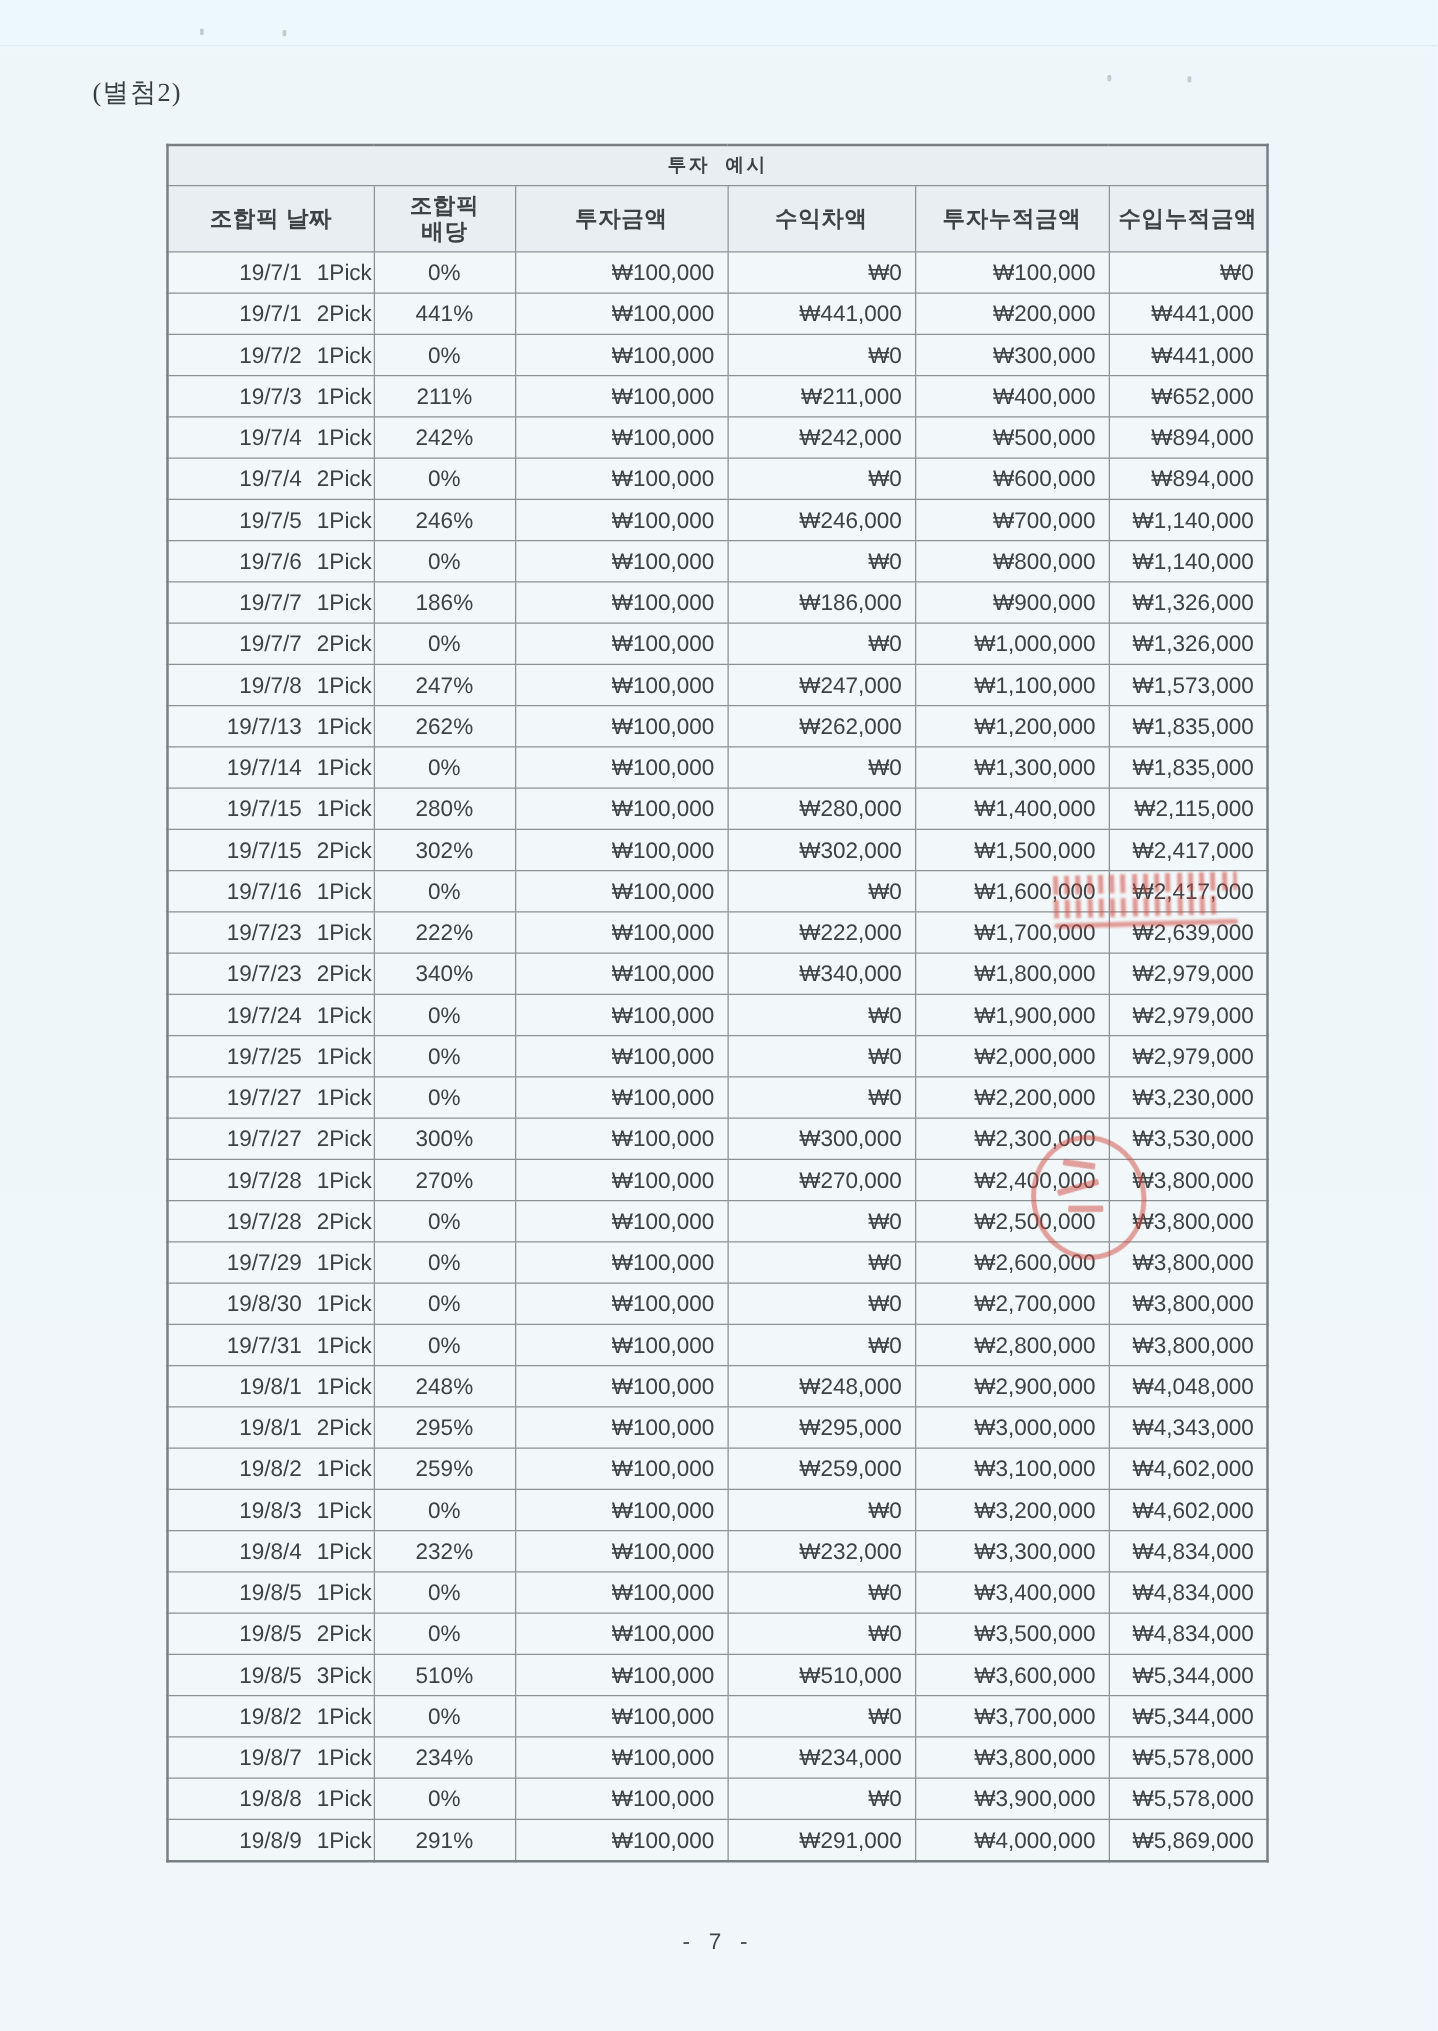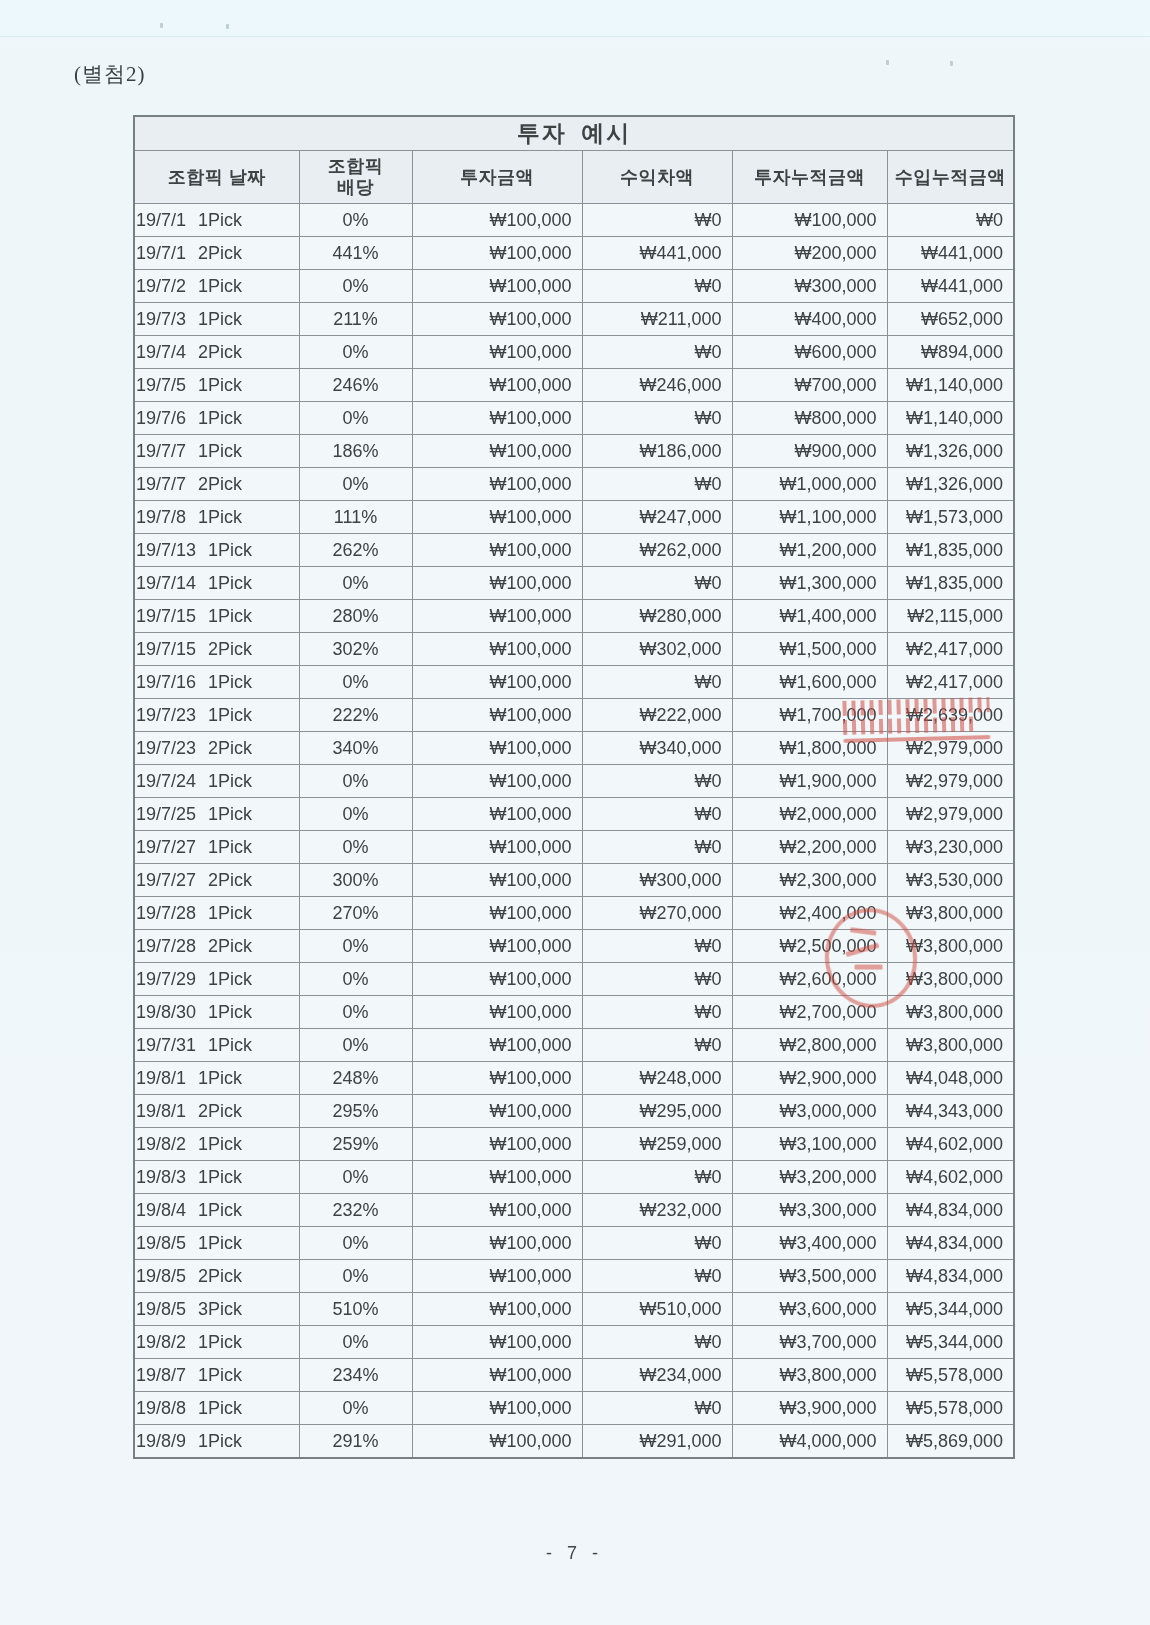--- a/index.html
+++ b/index.html
@@ -28,7 +28,7 @@
     overflow:hidden;white-space:nowrap;
   }
   tr.title-row th{
-    height:29px;background:#e8eef1;font-size:23px;font-weight:bold;
+    height:29px;background:#e8eef1;font-size:15px;font-weight:bold;
     text-align:center;letter-spacing:2px;word-spacing:6px;
   }
   tr.header-row th{

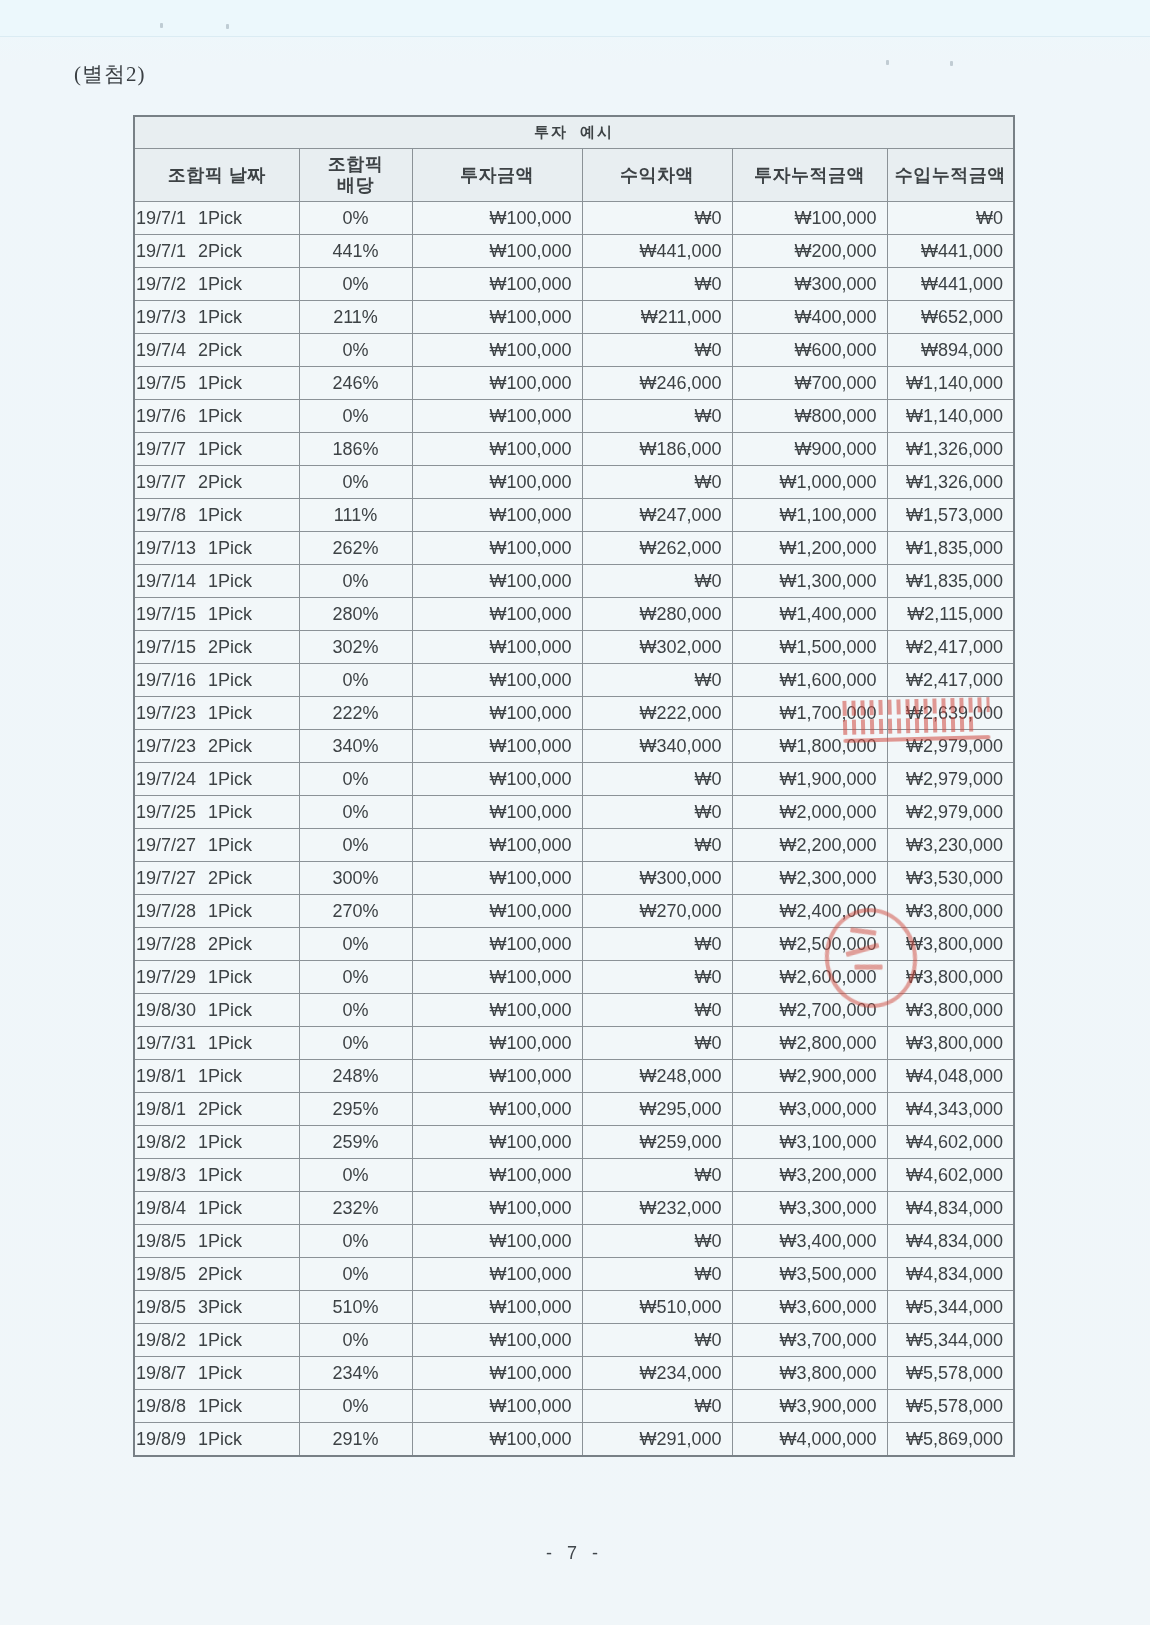--- a/index.html
+++ b/index.html
@@ -36,7 +36,7 @@
     text-align:center;white-space:pre-line;line-height:1.15;letter-spacing:.5px;
   }
   tbody td{height:30px;font-size:18px;background:#f2f7f9;}
-  td.c-datepick{text-align:left;word-spacing:7px;}
+  td.c-datepick{text-align:right;word-spacing:7px;}
   td.c-dividend{text-align:center;}
   td.num{text-align:right;padding-right:10px;font-stretch:condensed;}
   td.profit-pos{color:#c74149;}

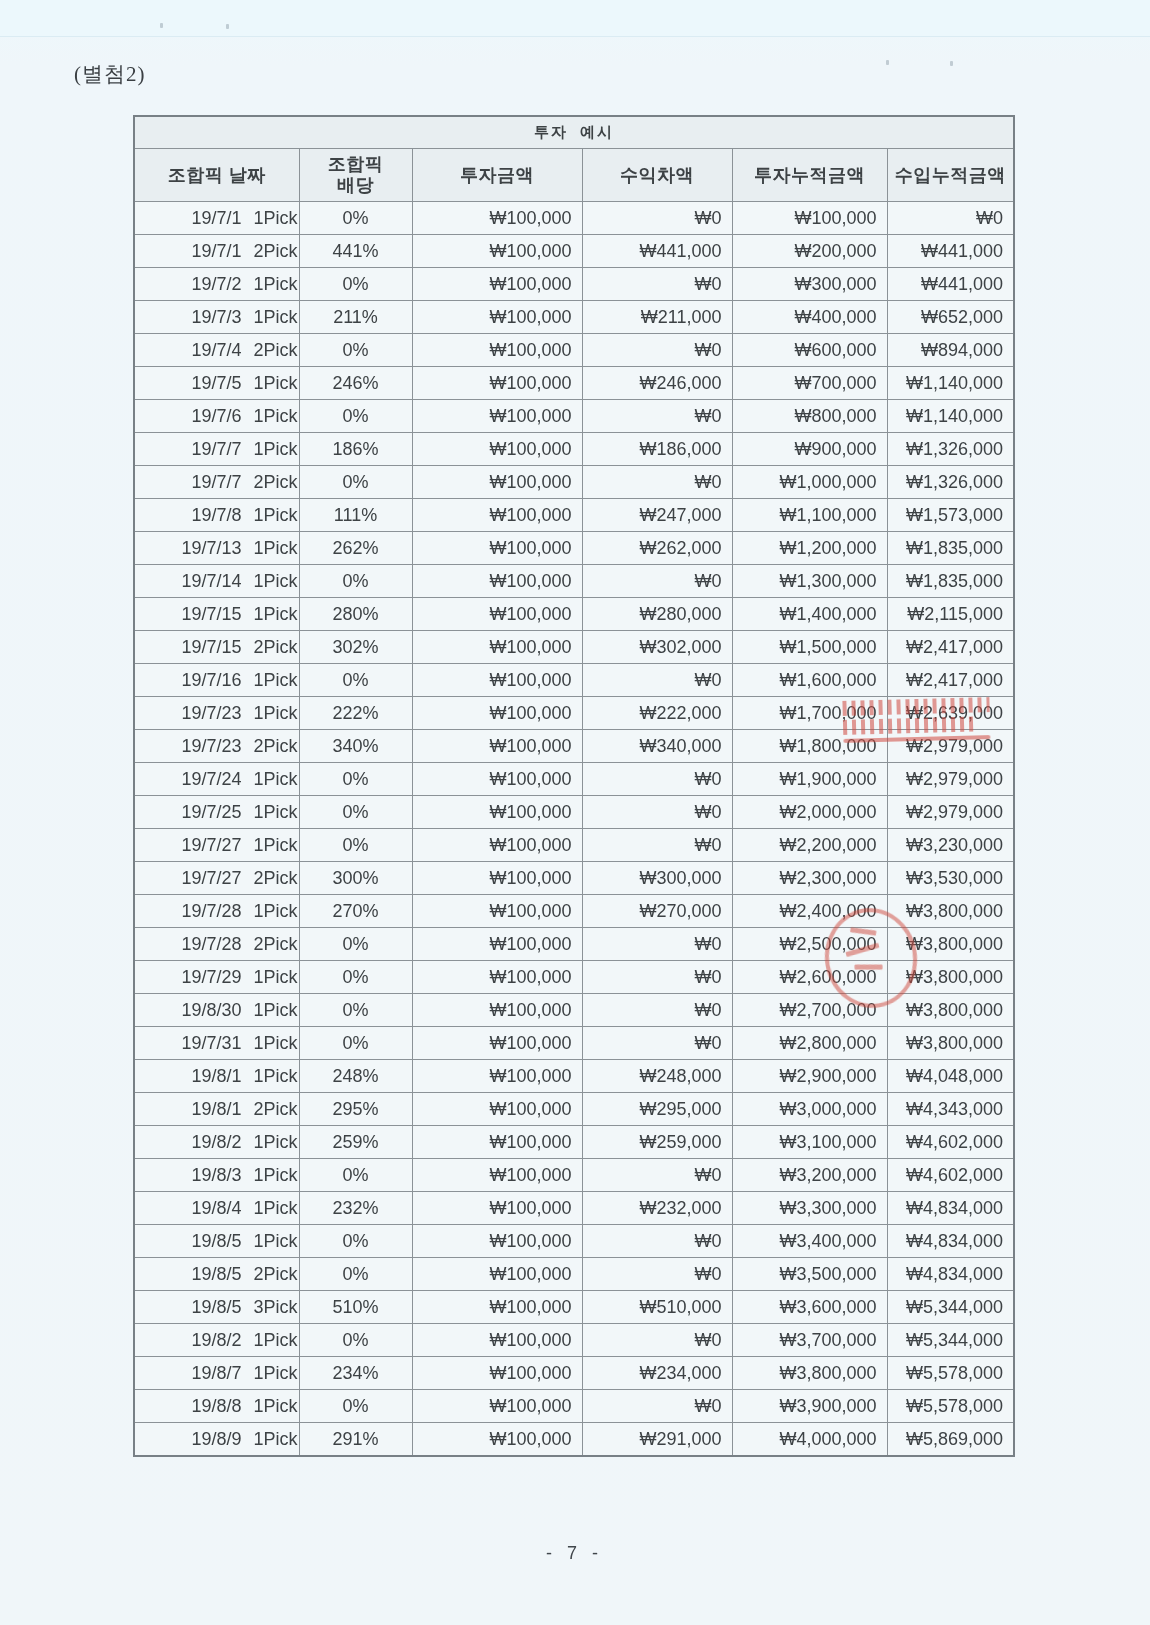--- a/index.html
+++ b/index.html
@@ -135,6 +135,14 @@
           <td class="num">₩652,000</td>
         </tr>
         <tr>
+          <td class="c-datepick">19/7/4 1Pick</td>
+          <td class="c-dividend">242%</td>
+          <td class="num">₩100,000</td>
+          <td class="num profit-pos">₩242,000</td>
+          <td class="num">₩500,000</td>
+          <td class="num">₩894,000</td>
+        </tr>
+        <tr>
           <td class="c-datepick">19/7/4 2Pick</td>
           <td class="c-dividend">0%</td>
           <td class="num">₩100,000</td>

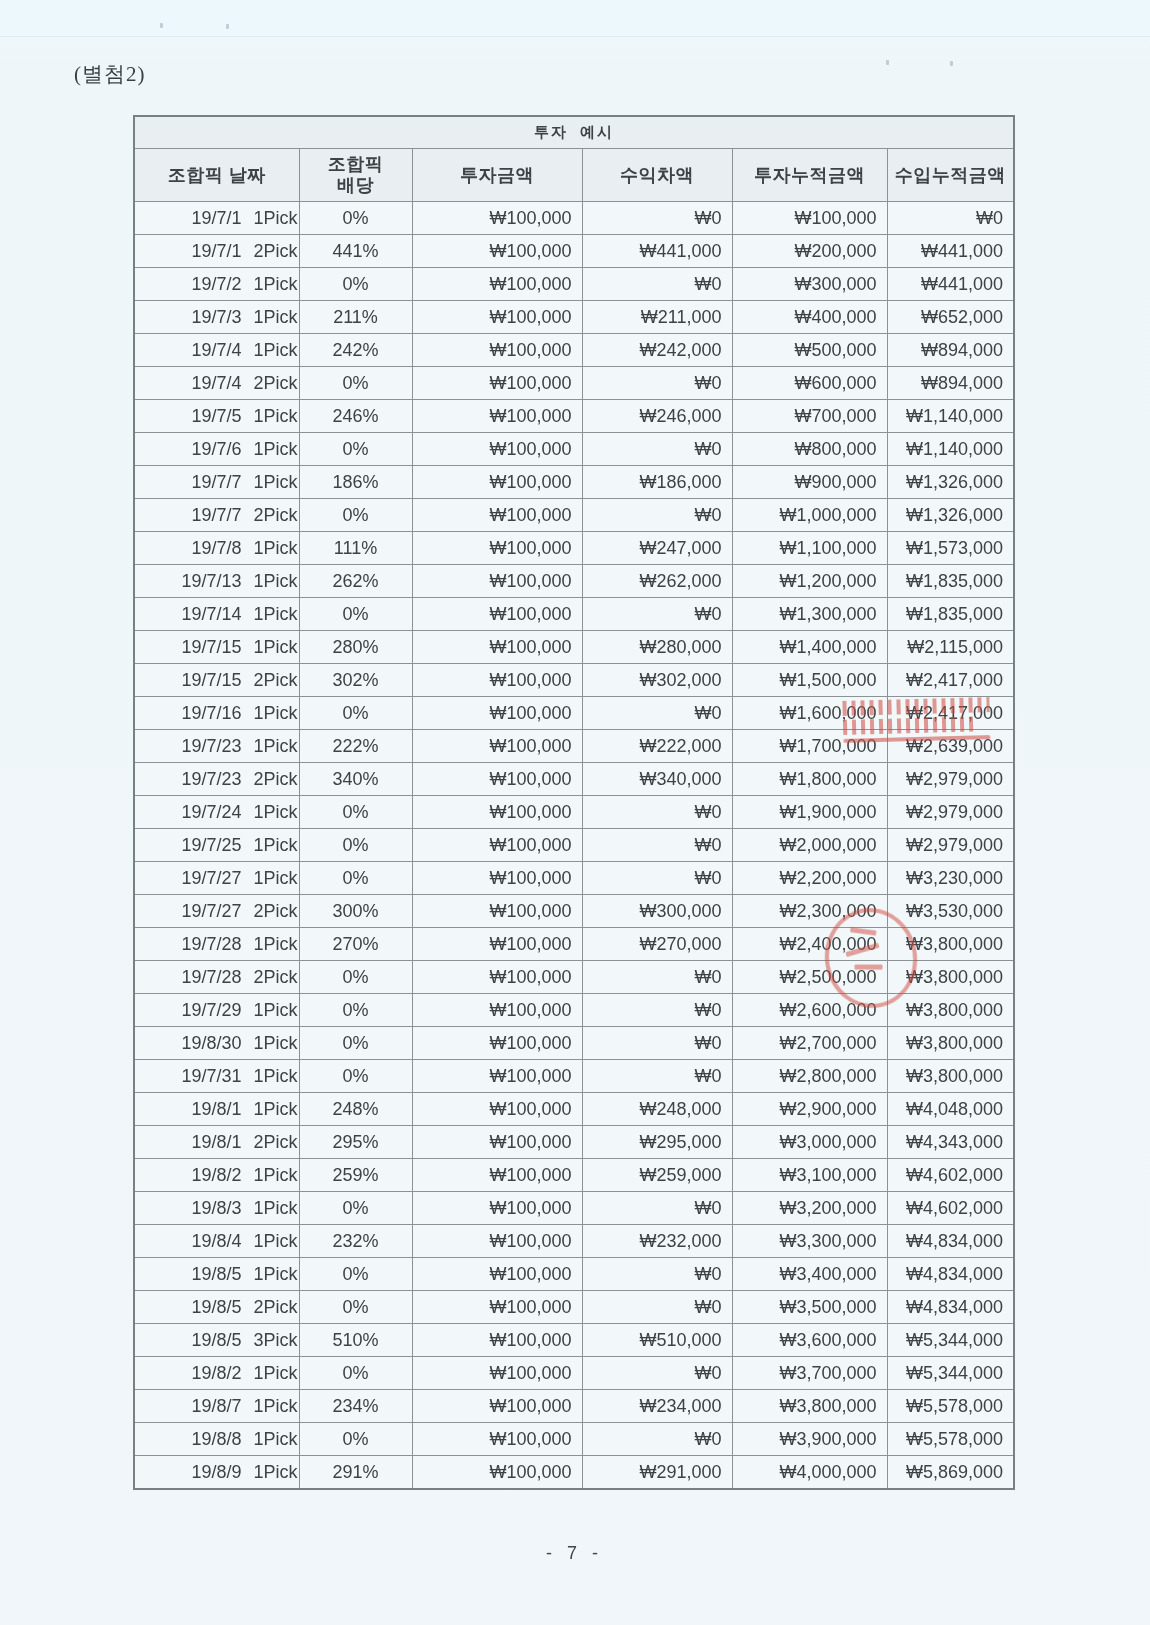--- a/index.html
+++ b/index.html
@@ -184,7 +184,7 @@
         </tr>
         <tr>
           <td class="c-datepick">19/7/8 1Pick</td>
-          <td class="c-dividend">111%</td>
+          <td class="c-dividend">247%</td>
           <td class="num">₩100,000</td>
           <td class="num profit-pos">₩247,000</td>
           <td class="num">₩1,100,000</td>

